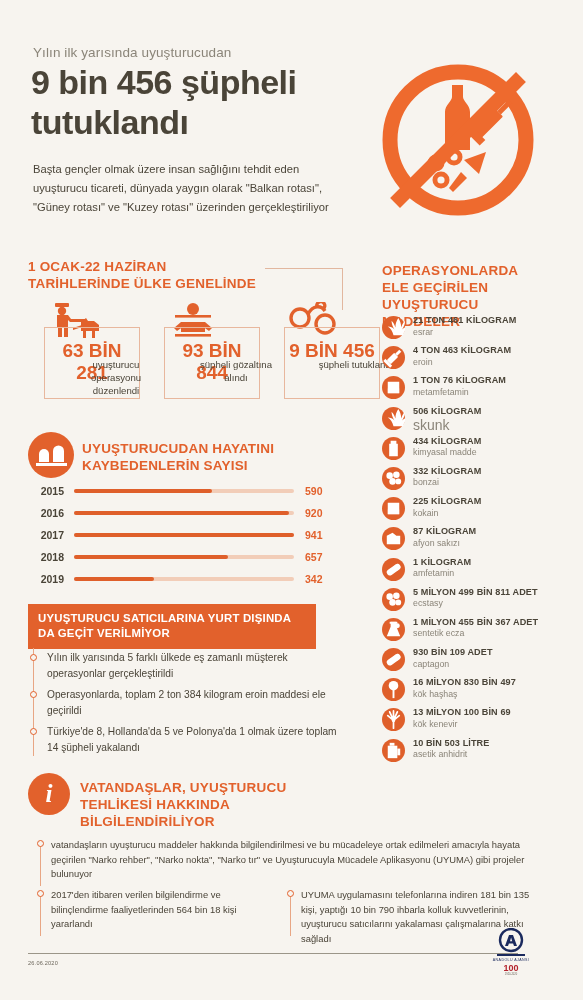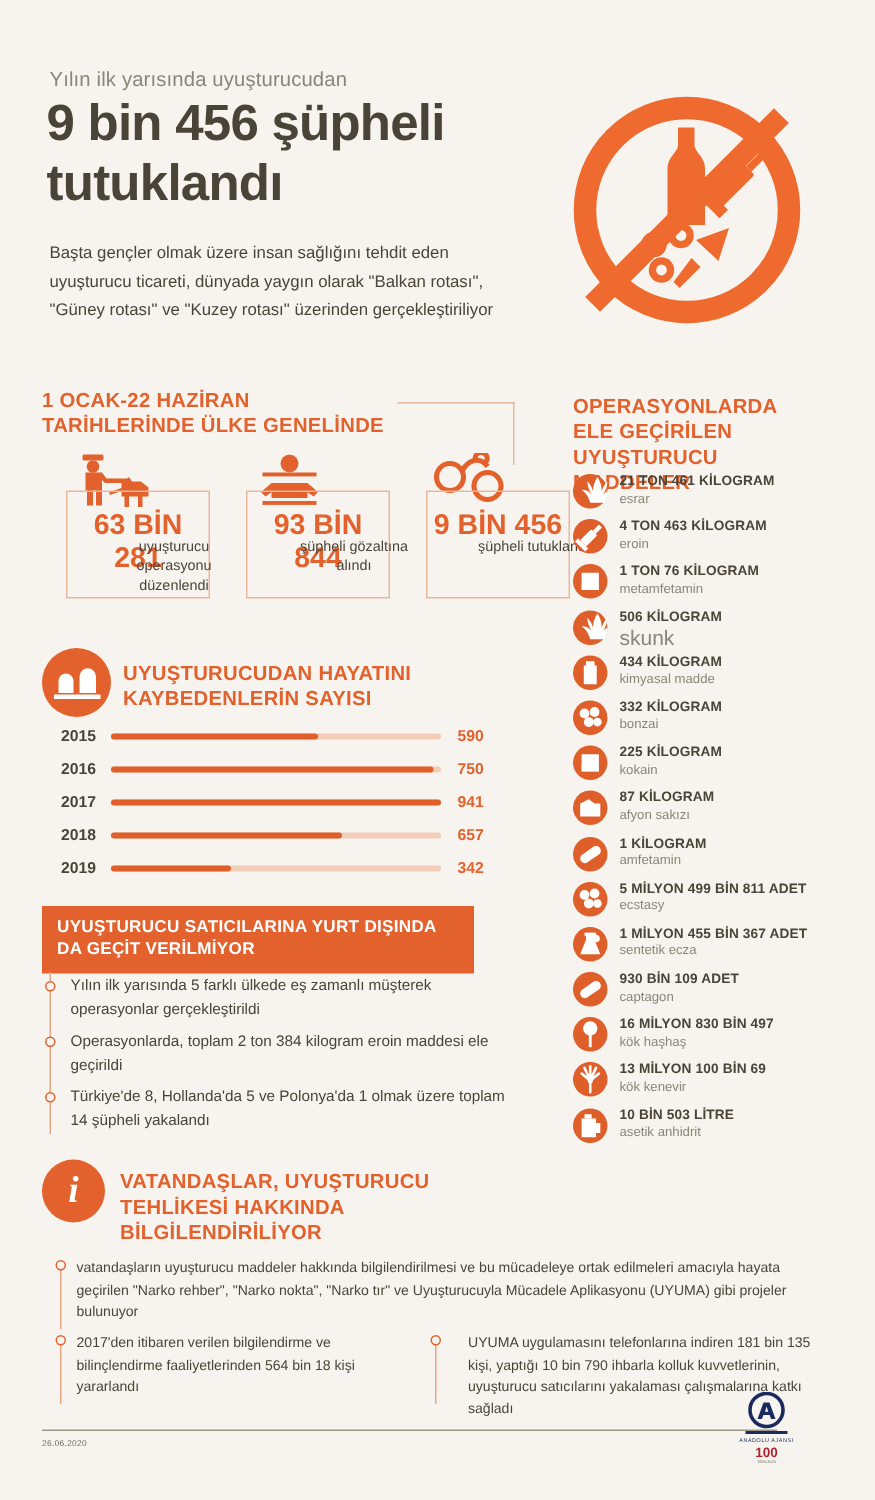--- a/index.html
+++ b/index.html
@@ -175,7 +175,7 @@
     <span class="track">
         <span class="fill" style="width:97.8%"></span>
       </span>
-    <span class="val">750</span>
+    <span class="val">920</span>
   </div>
   <div class="row" style="top:528px;">
     <span class="yr">2017</span>

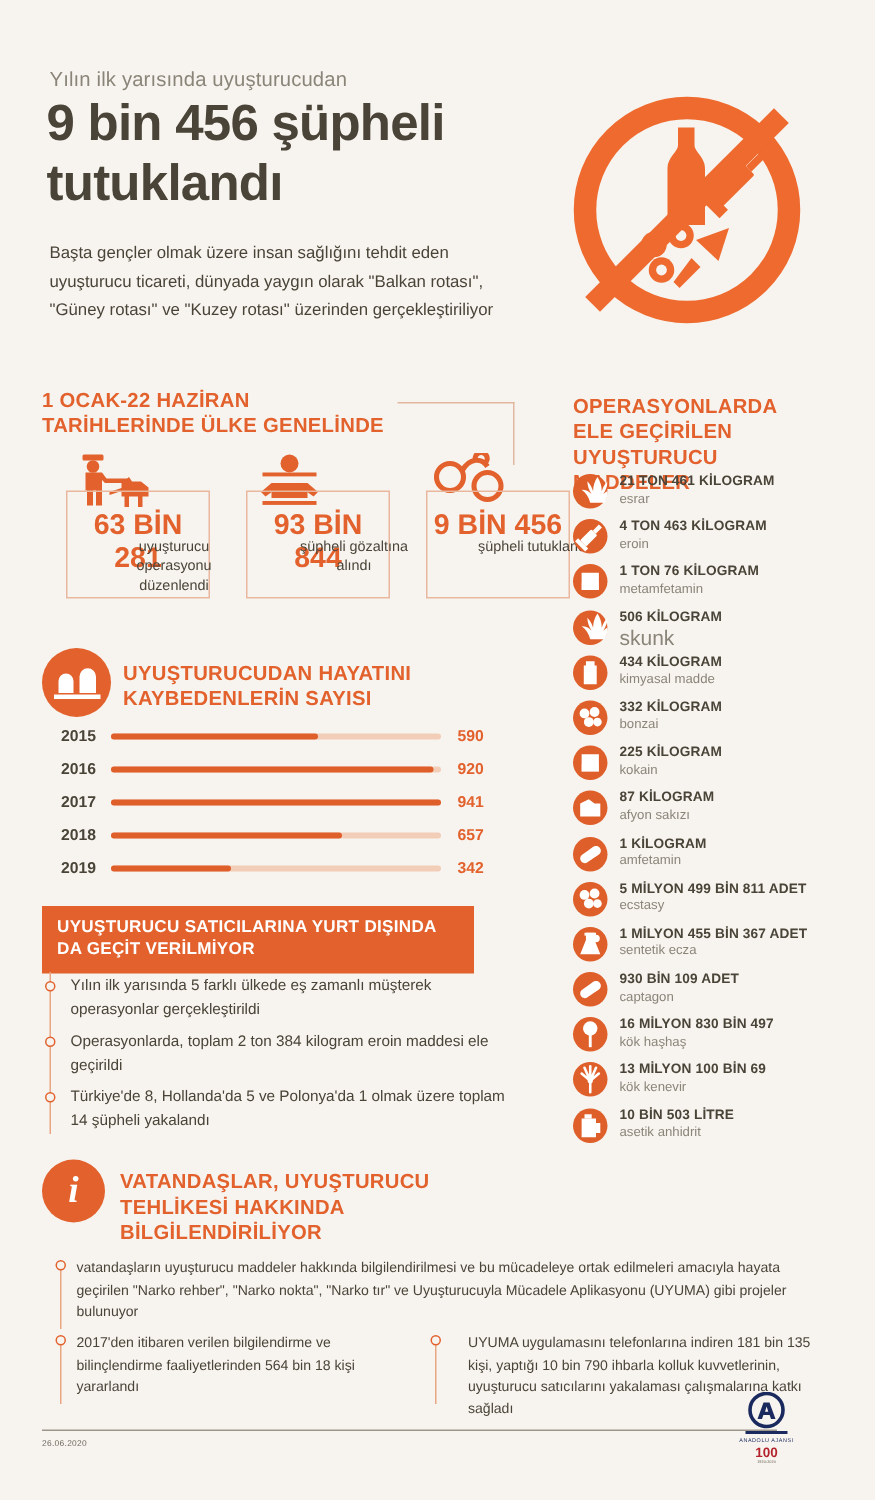--- a/index.html
+++ b/index.html
@@ -233,7 +233,7 @@
   <div class="ibox" style="left:290px;top:890px;width:250px;">
     <span class="bar" style="height:44px;"></span>
     <span class="dot"></span>
-    <span class="tx" style="width:238px;margin-left:11px;">UYUMA uygulamasını telefonlarına indiren 181 bin 135 kişi, yaptığı 10 bin 790 ihbarla kolluk kuvvetlerinin, uyuşturucu satıcılarını yakalaması çalışmalarına katkı sağladı</span>
+    <span class="tx" style="width:238px;">UYUMA uygulamasını telefonlarına indiren 181 bin 135 kişi, yaptığı 10 bin 790 ihbarla kolluk kuvvetlerinin, uyuşturucu satıcılarını yakalaması çalışmalarına katkı sağladı</span>
   </div>
 
   <div class="sec-title" style="position:absolute;left:382px;top:262px;width:165px;line-height:17px;">OPERASYONLARDA ELE GEÇİRİLEN UYUŞTURUCU MADDELER</div>

